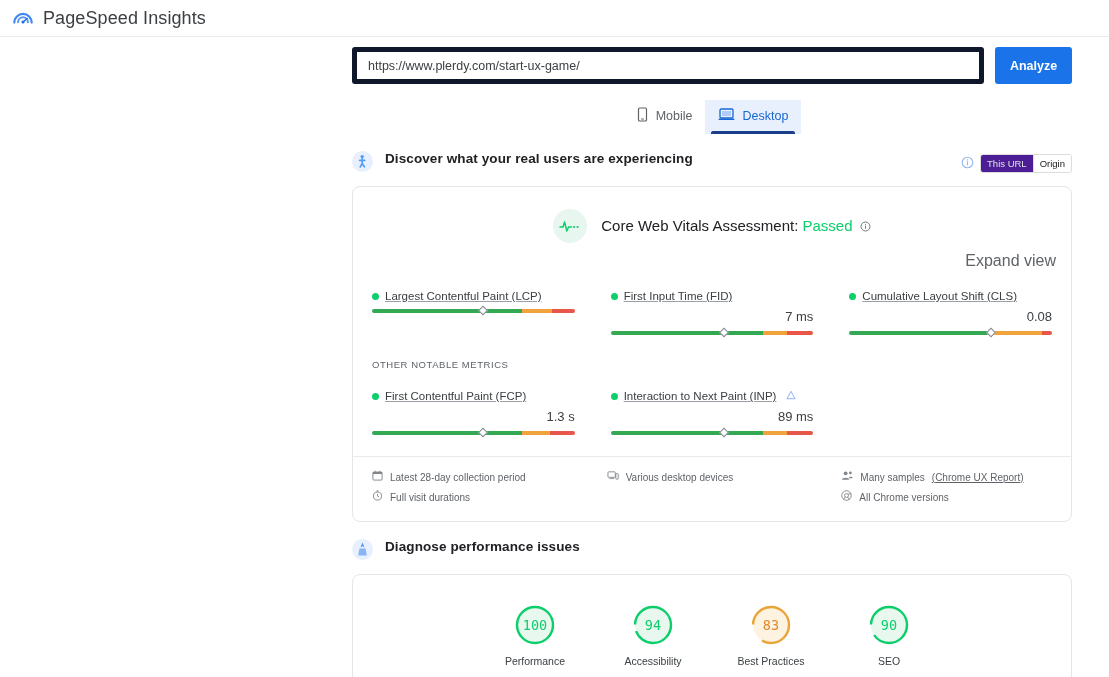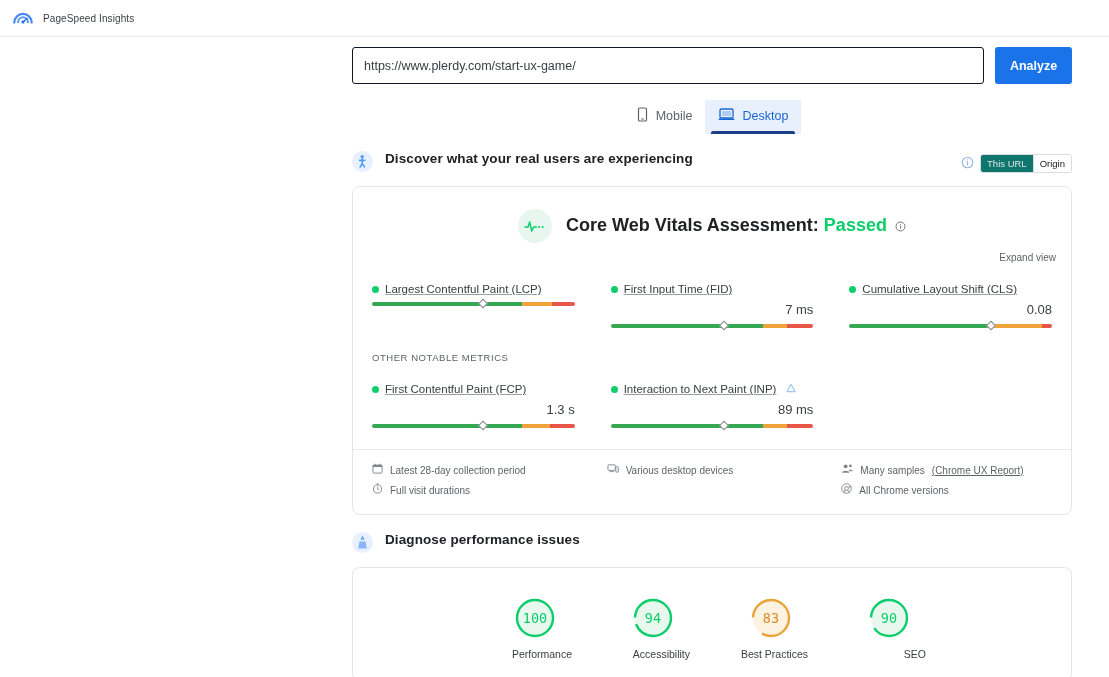--- a/index.html
+++ b/index.html
@@ -24,7 +24,7 @@
   }
   .psi-logo { width: 22px; height: 22px; display: block; }
   .appbar-title {
-    font-size: 10px;
+    font-size: 18px;
     color: #3c4043;
     letter-spacing: .1px;
   }

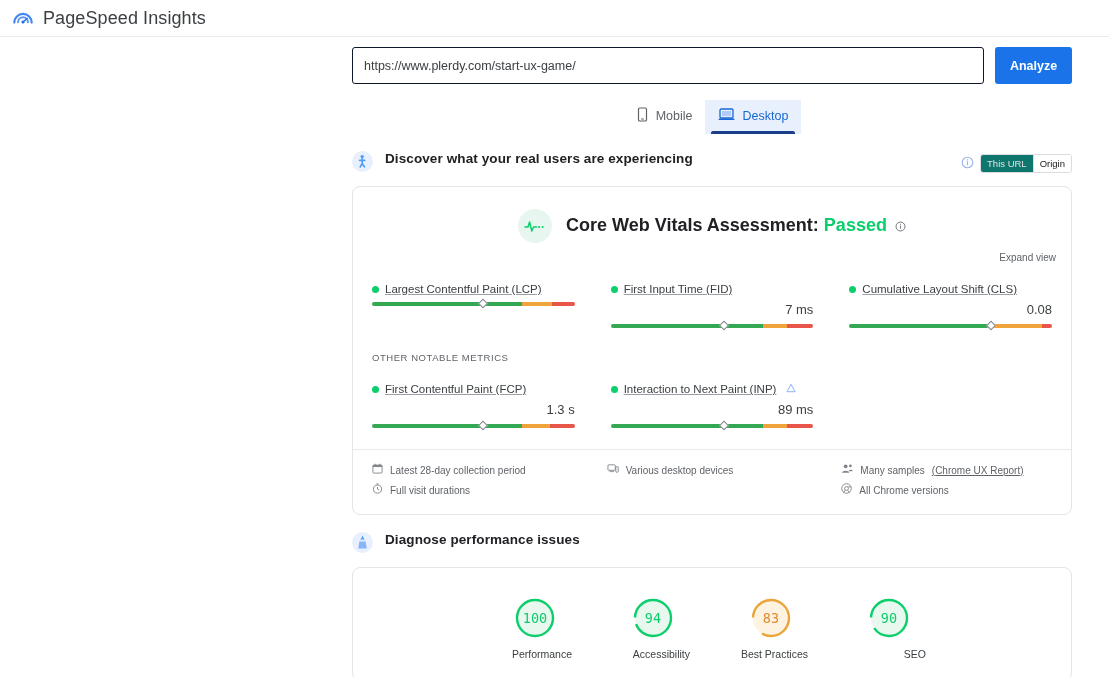--- a/index.html
+++ b/index.html
@@ -46,7 +46,7 @@
   .url-input {
     flex: 1 1 auto;
     height: 37px;
-    border: 1px solid #0f172a;
+    border: 5px solid #0f172a;
     border-radius: 3px;
     background: #fff;
     font-family: "Liberation Sans", sans-serif;

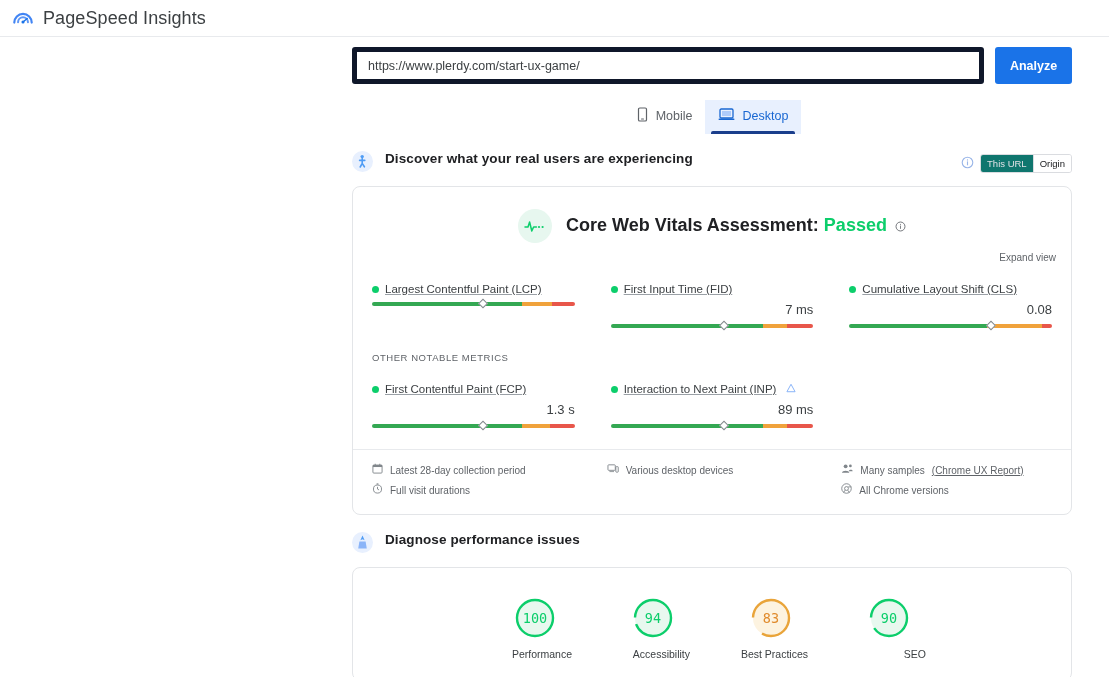--- a/index.html
+++ b/index.html
@@ -132,7 +132,7 @@
     display: flex;
     align-items: center;
     color: #3c4043;
-    background: #0f766e;
+    background: #4c1d95;
     cursor: pointer;
     font-family: "Liberation Sans", sans-serif;
     border: none;

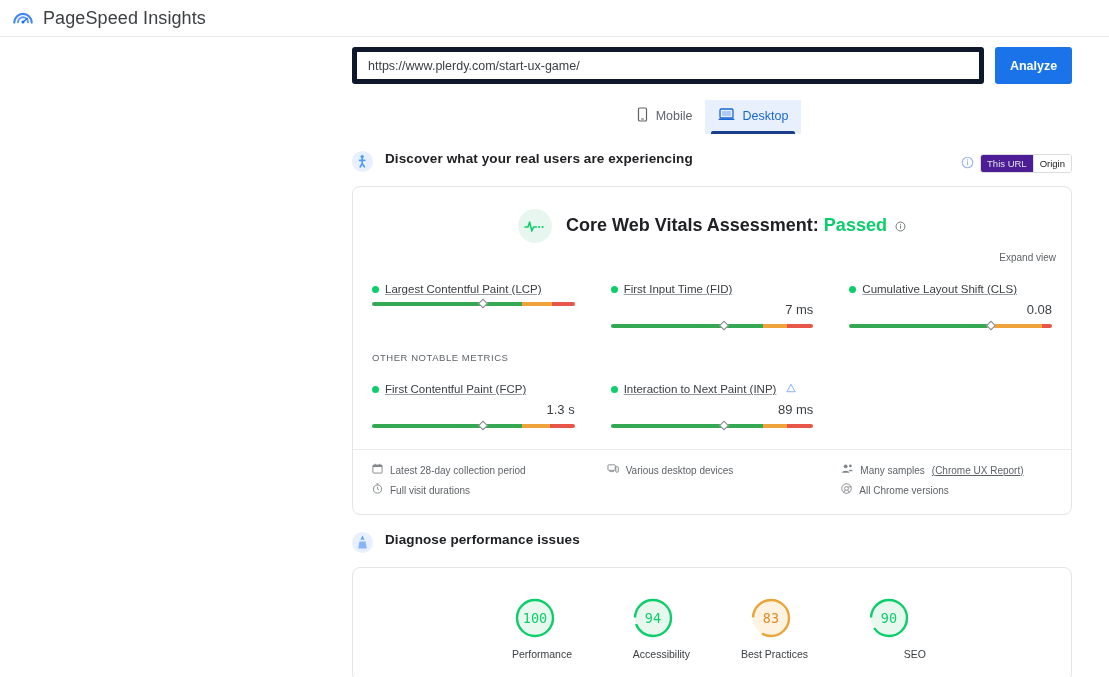--- a/index.html
+++ b/index.html
@@ -170,8 +170,8 @@
     display: flex; align-items: center; justify-content: center;
   }
   .cwv-text {
-    font-size: 18px;
-    font-weight: bold;
+    font-size: 15px;
+    font-weight: normal;
     color: #202124;
   }
   .cwv-text .passed { color: #0cce6b; }

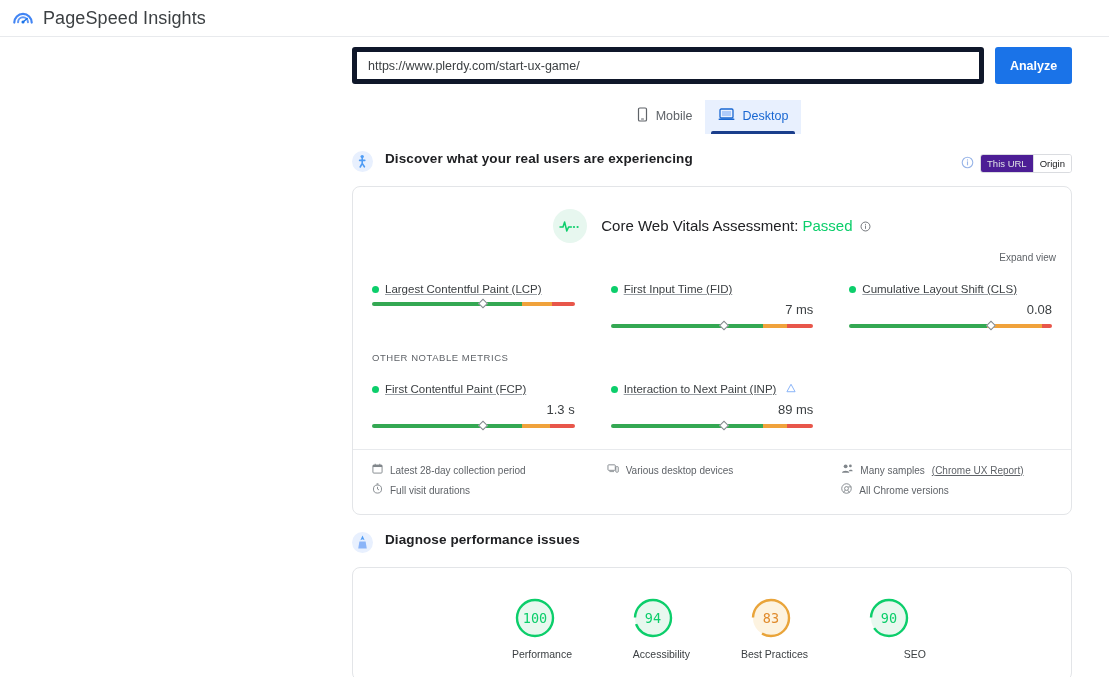--- a/index.html
+++ b/index.html
@@ -186,7 +186,7 @@
     padding: 9px 15px 0 15px;
   }
   .expand-link {
-    font-size: 10px;
+    font-size: 16px;
     color: #5f6368;
     cursor: pointer;
   }

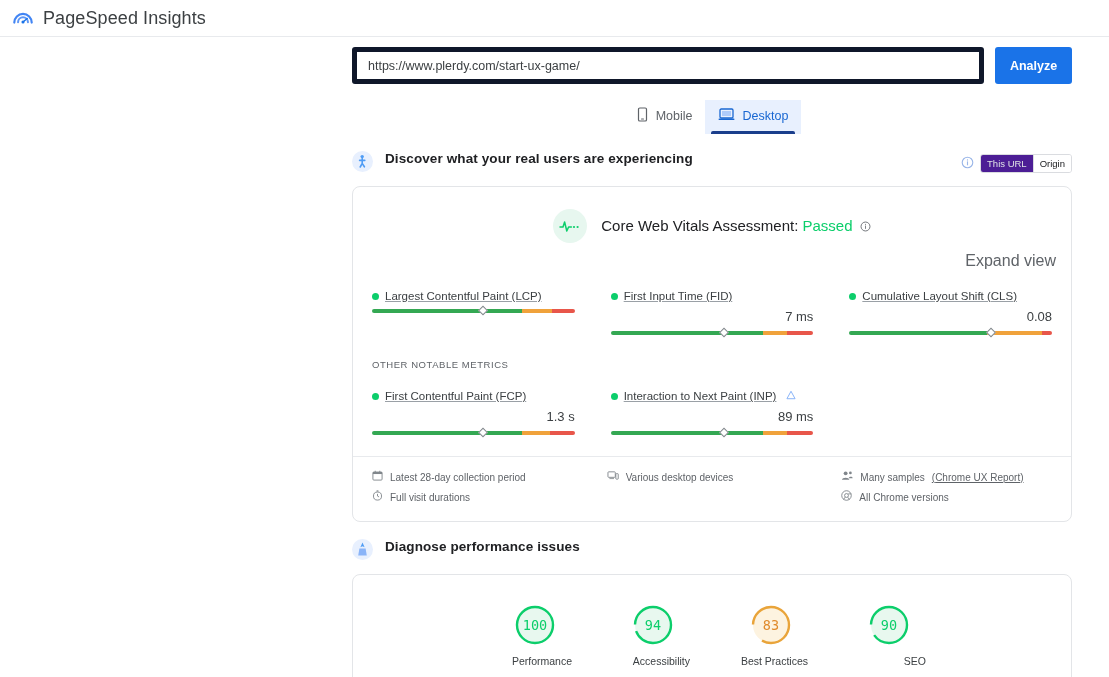--- a/index.html
+++ b/index.html
@@ -297,7 +297,7 @@
     gap: 44px;
     padding: 28px 0 20px 0;
   }
-  .score { width: 74px; text-align: right; }
+  .score { width: 74px; text-align: center; }
   .gauge { position: relative; width: 44px; height: 44px; margin: 0 auto; }
   .gauge-num {
     position: absolute;

